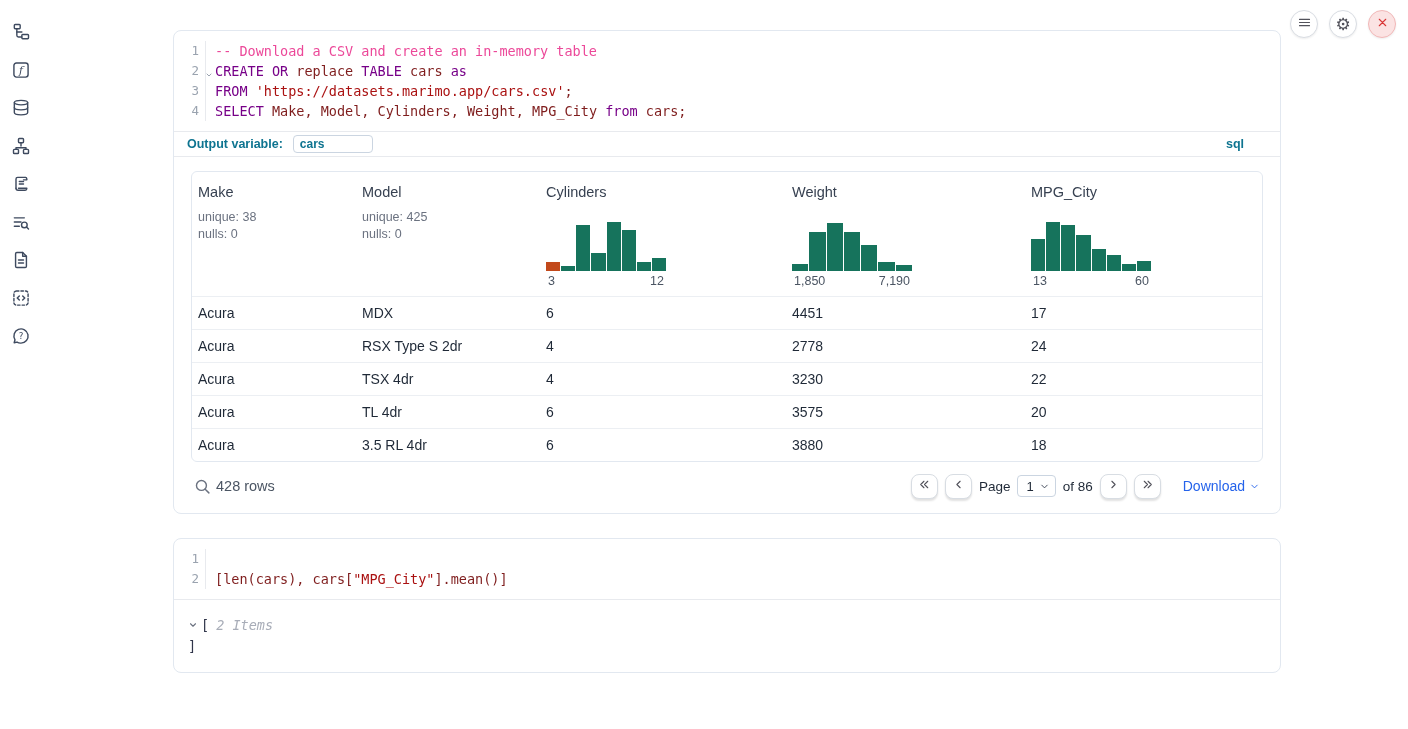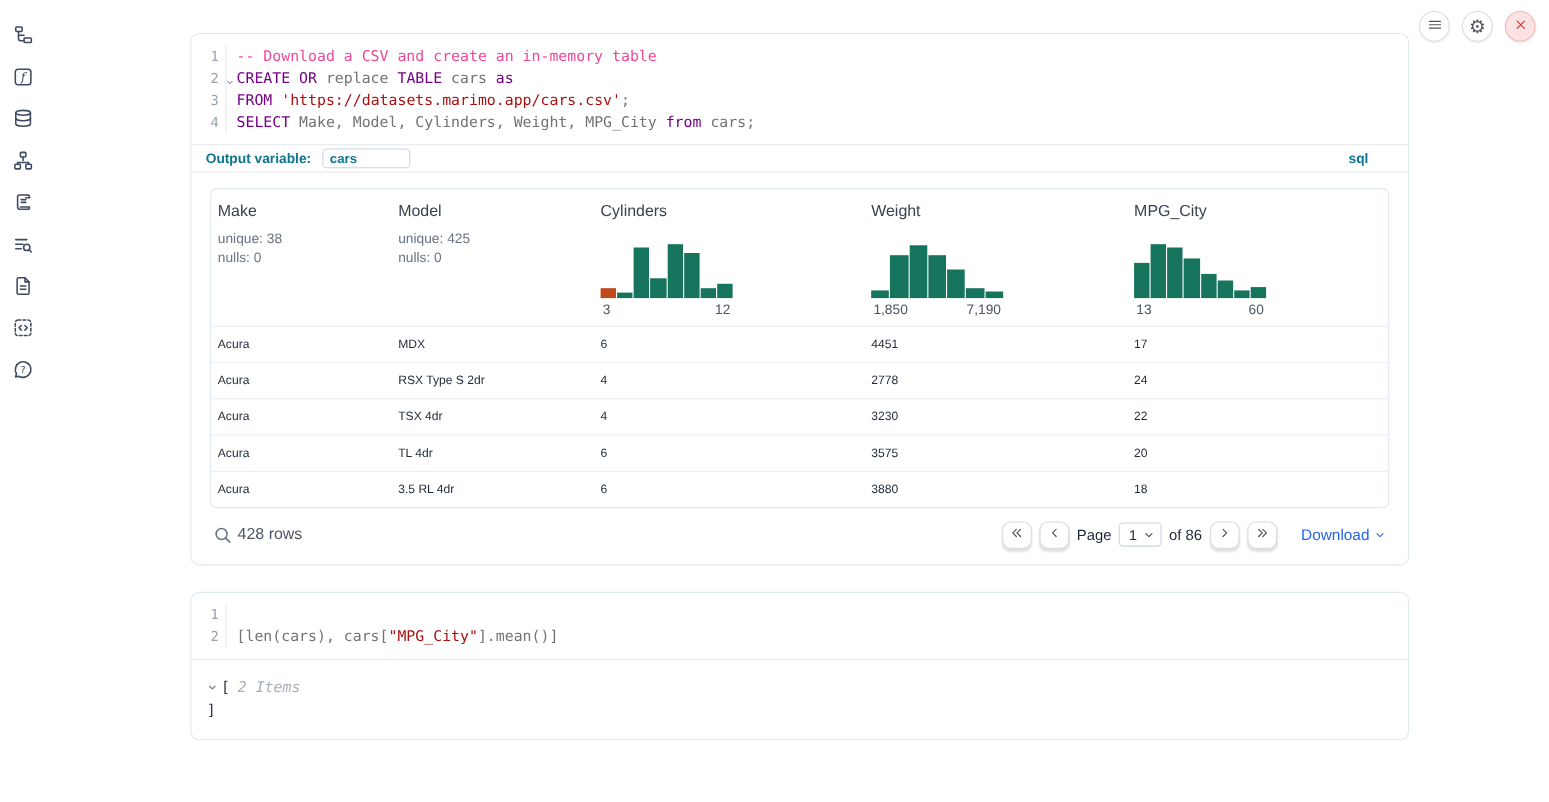--- a/index.html
+++ b/index.html
@@ -39,7 +39,7 @@
   .tok-kw  { color:#770088; }
   .tok-com { color:#ec4899; }
   .tok-str { color:#aa1111; }
-  .tok-pl  { color:#737373; }
+  .tok-pl  { color:#7f1d1d; }
 
   
   .outvar-bar { border-top:1px solid #e8eaee; border-bottom:1px solid #e8eaee; height:26px;

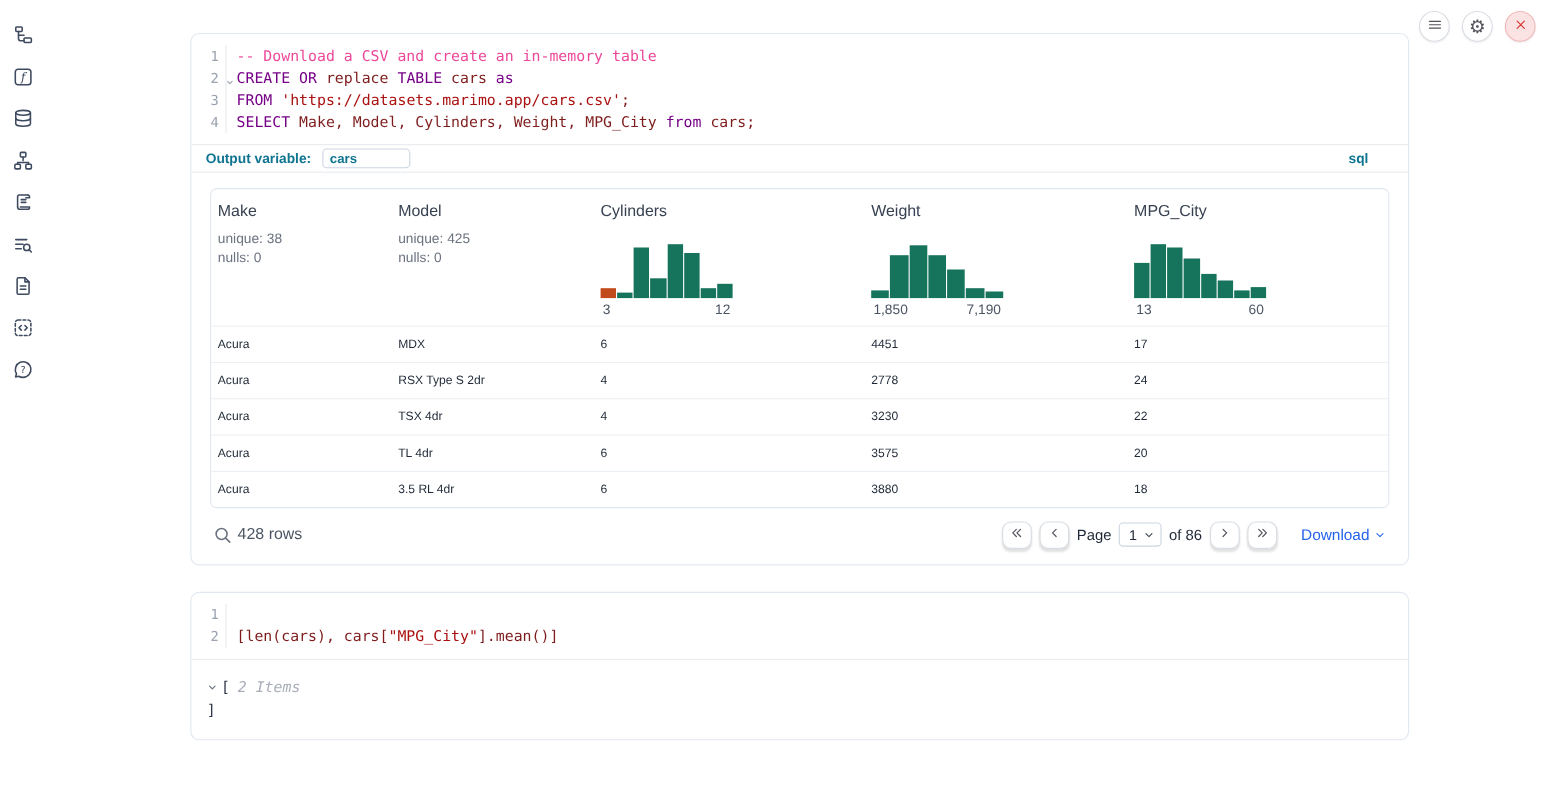--- a/index.html
+++ b/index.html
@@ -64,7 +64,7 @@
   .hist-labels { display:flex; justify-content:space-between; font-size:12.5px; color:#4b5563;
     margin-top:3px; padding:0 2px; }
   .trow { border-top:1px solid #eceff3; height:33px; align-items:center; }
-  .td { padding:0 6px; font-size:11px; color:#1f2937; }
+  .td { padding:0 6px; font-size:14px; color:#1f2937; }
 
   
   .tfooter { display:flex; align-items:center; height:34px; margin-top:7px; padding:0 3px; }

